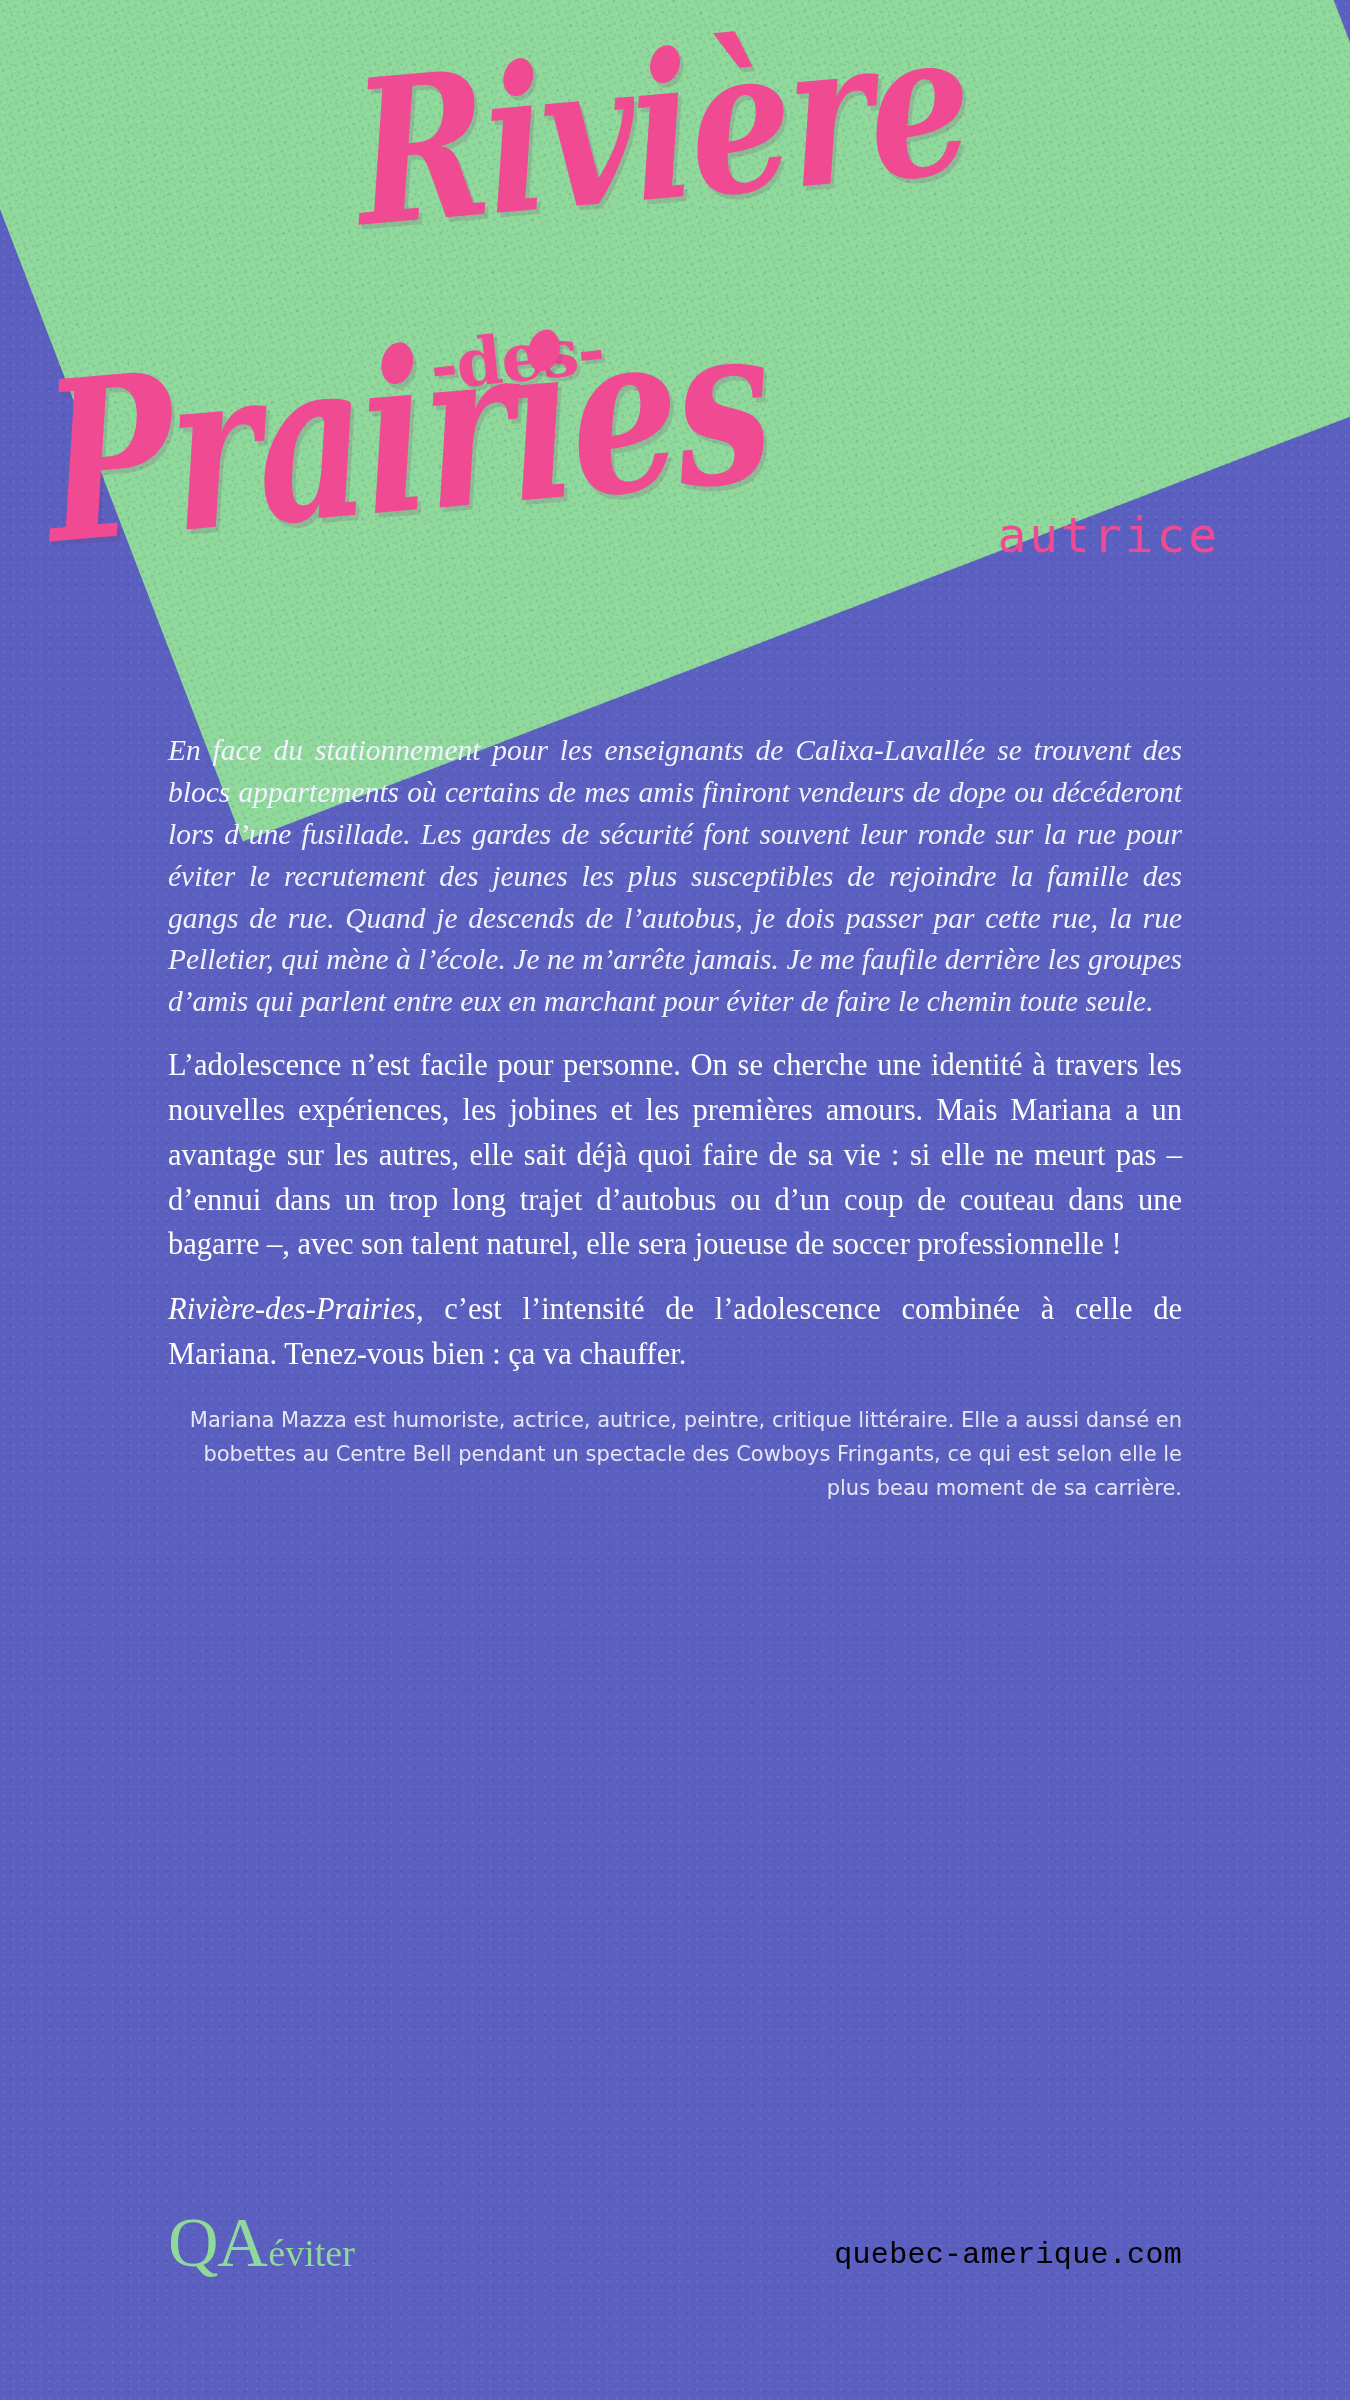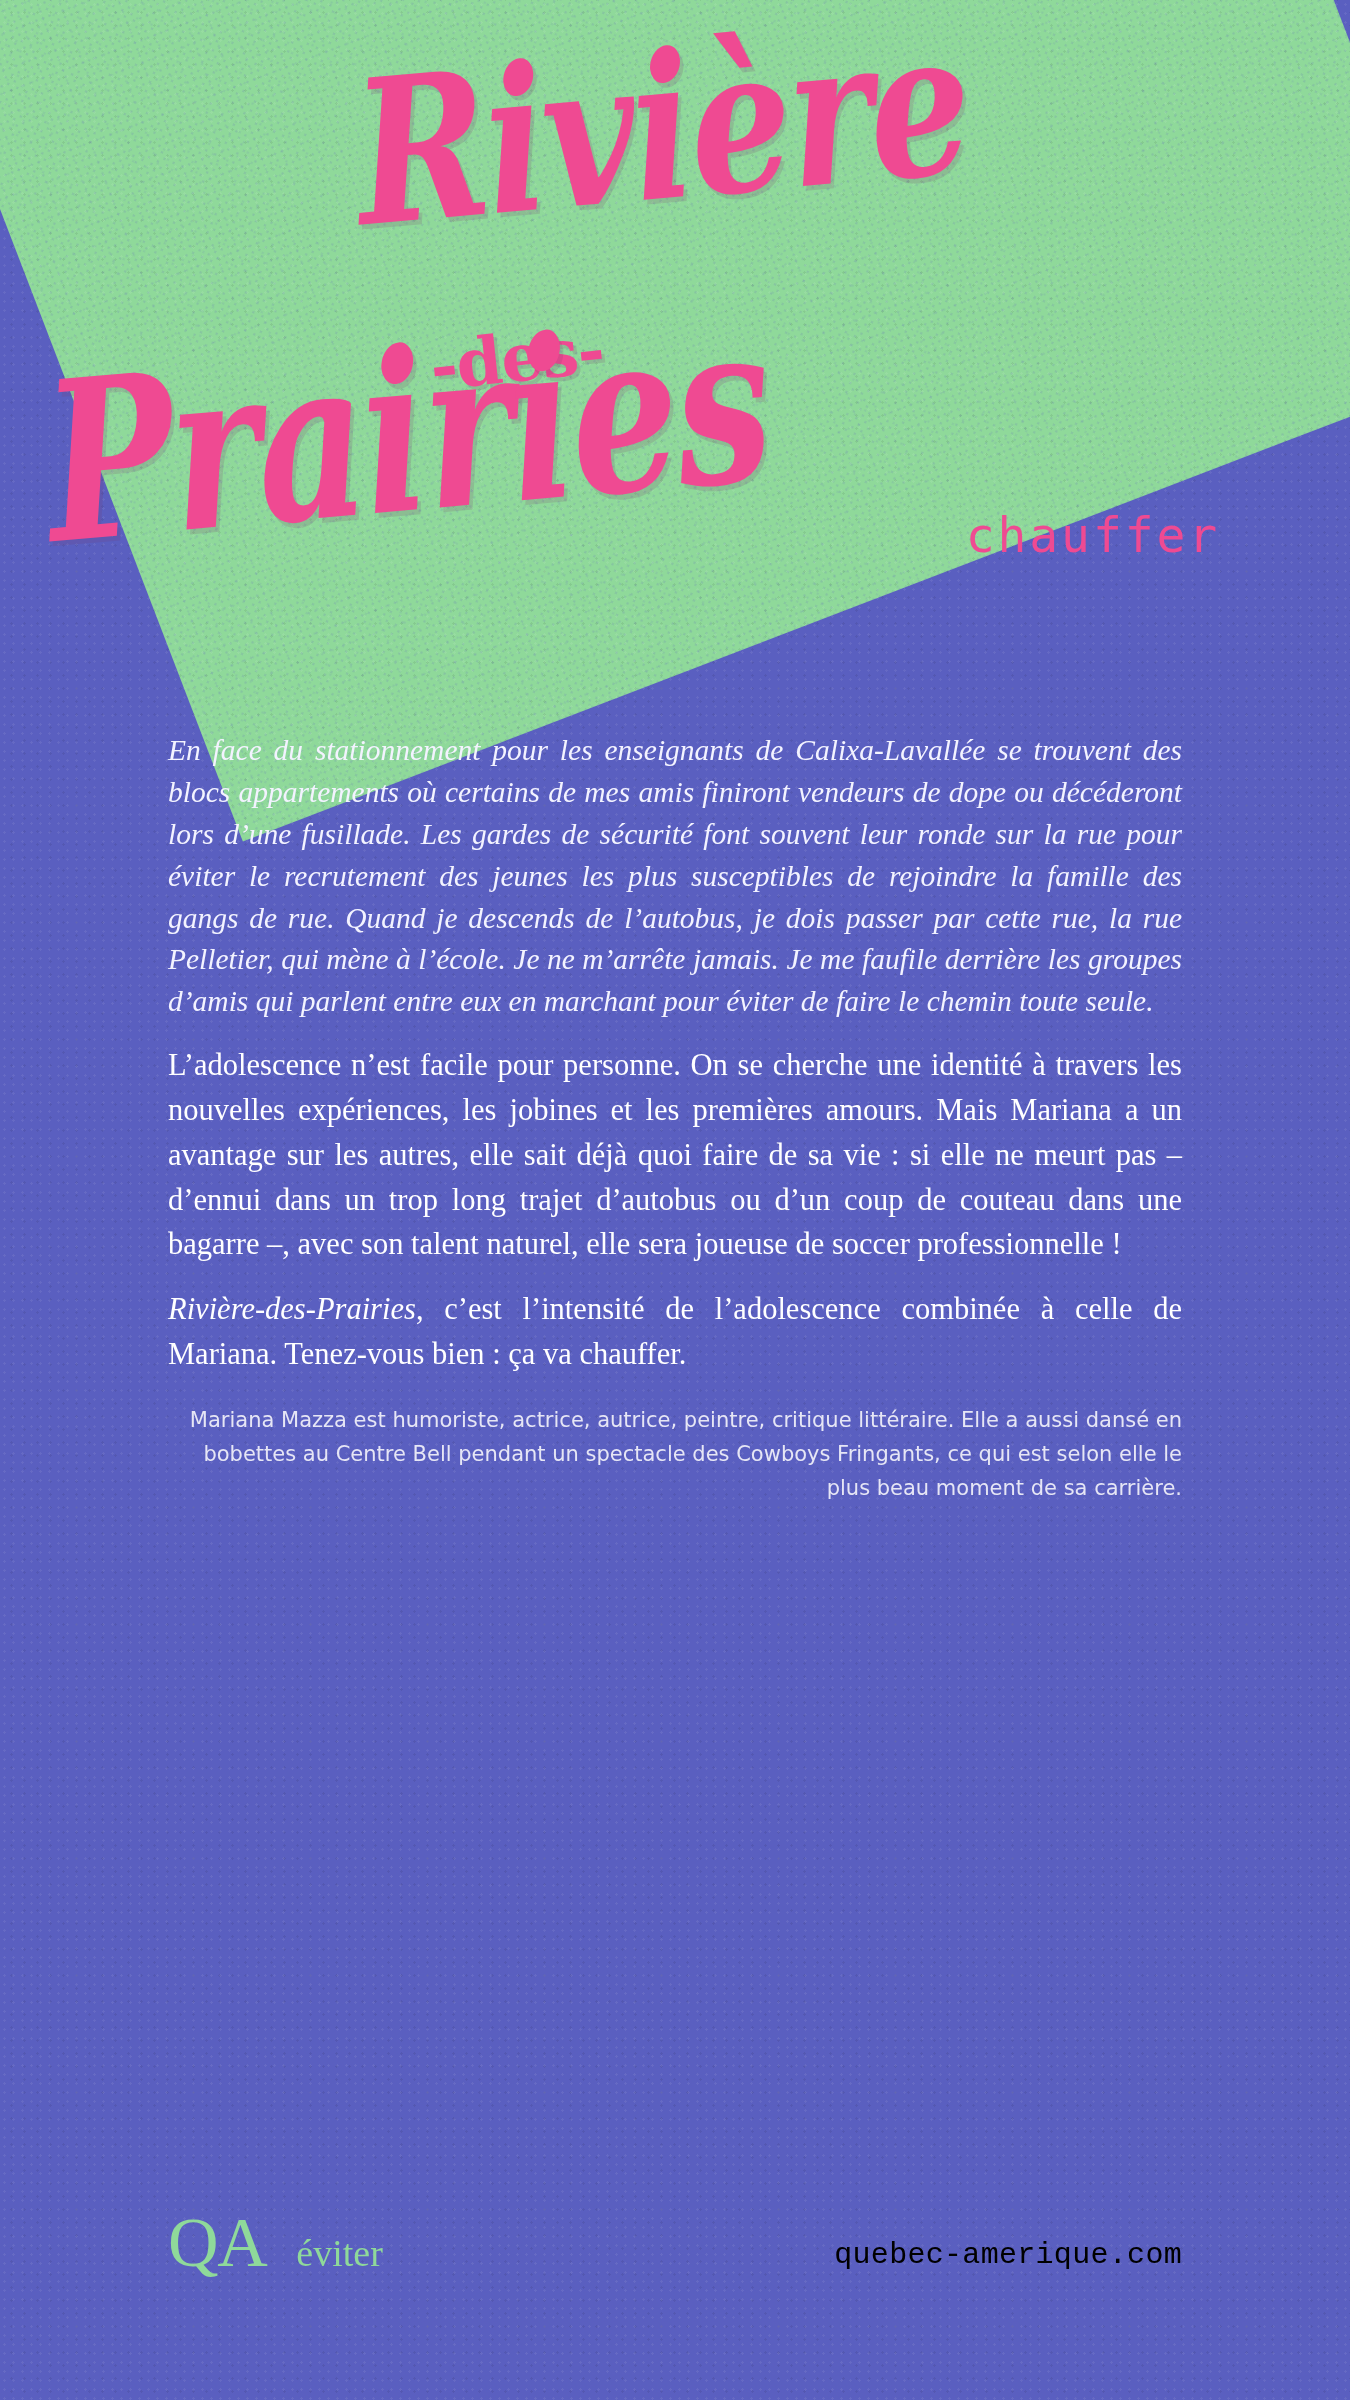--- a/index.html
+++ b/index.html
@@ -203,7 +203,7 @@
   </div>
 
   <div class="author">
-    <span>chauffer</span>
+    <span>autrice</span>
   </div>
 
   <div class="text-col">

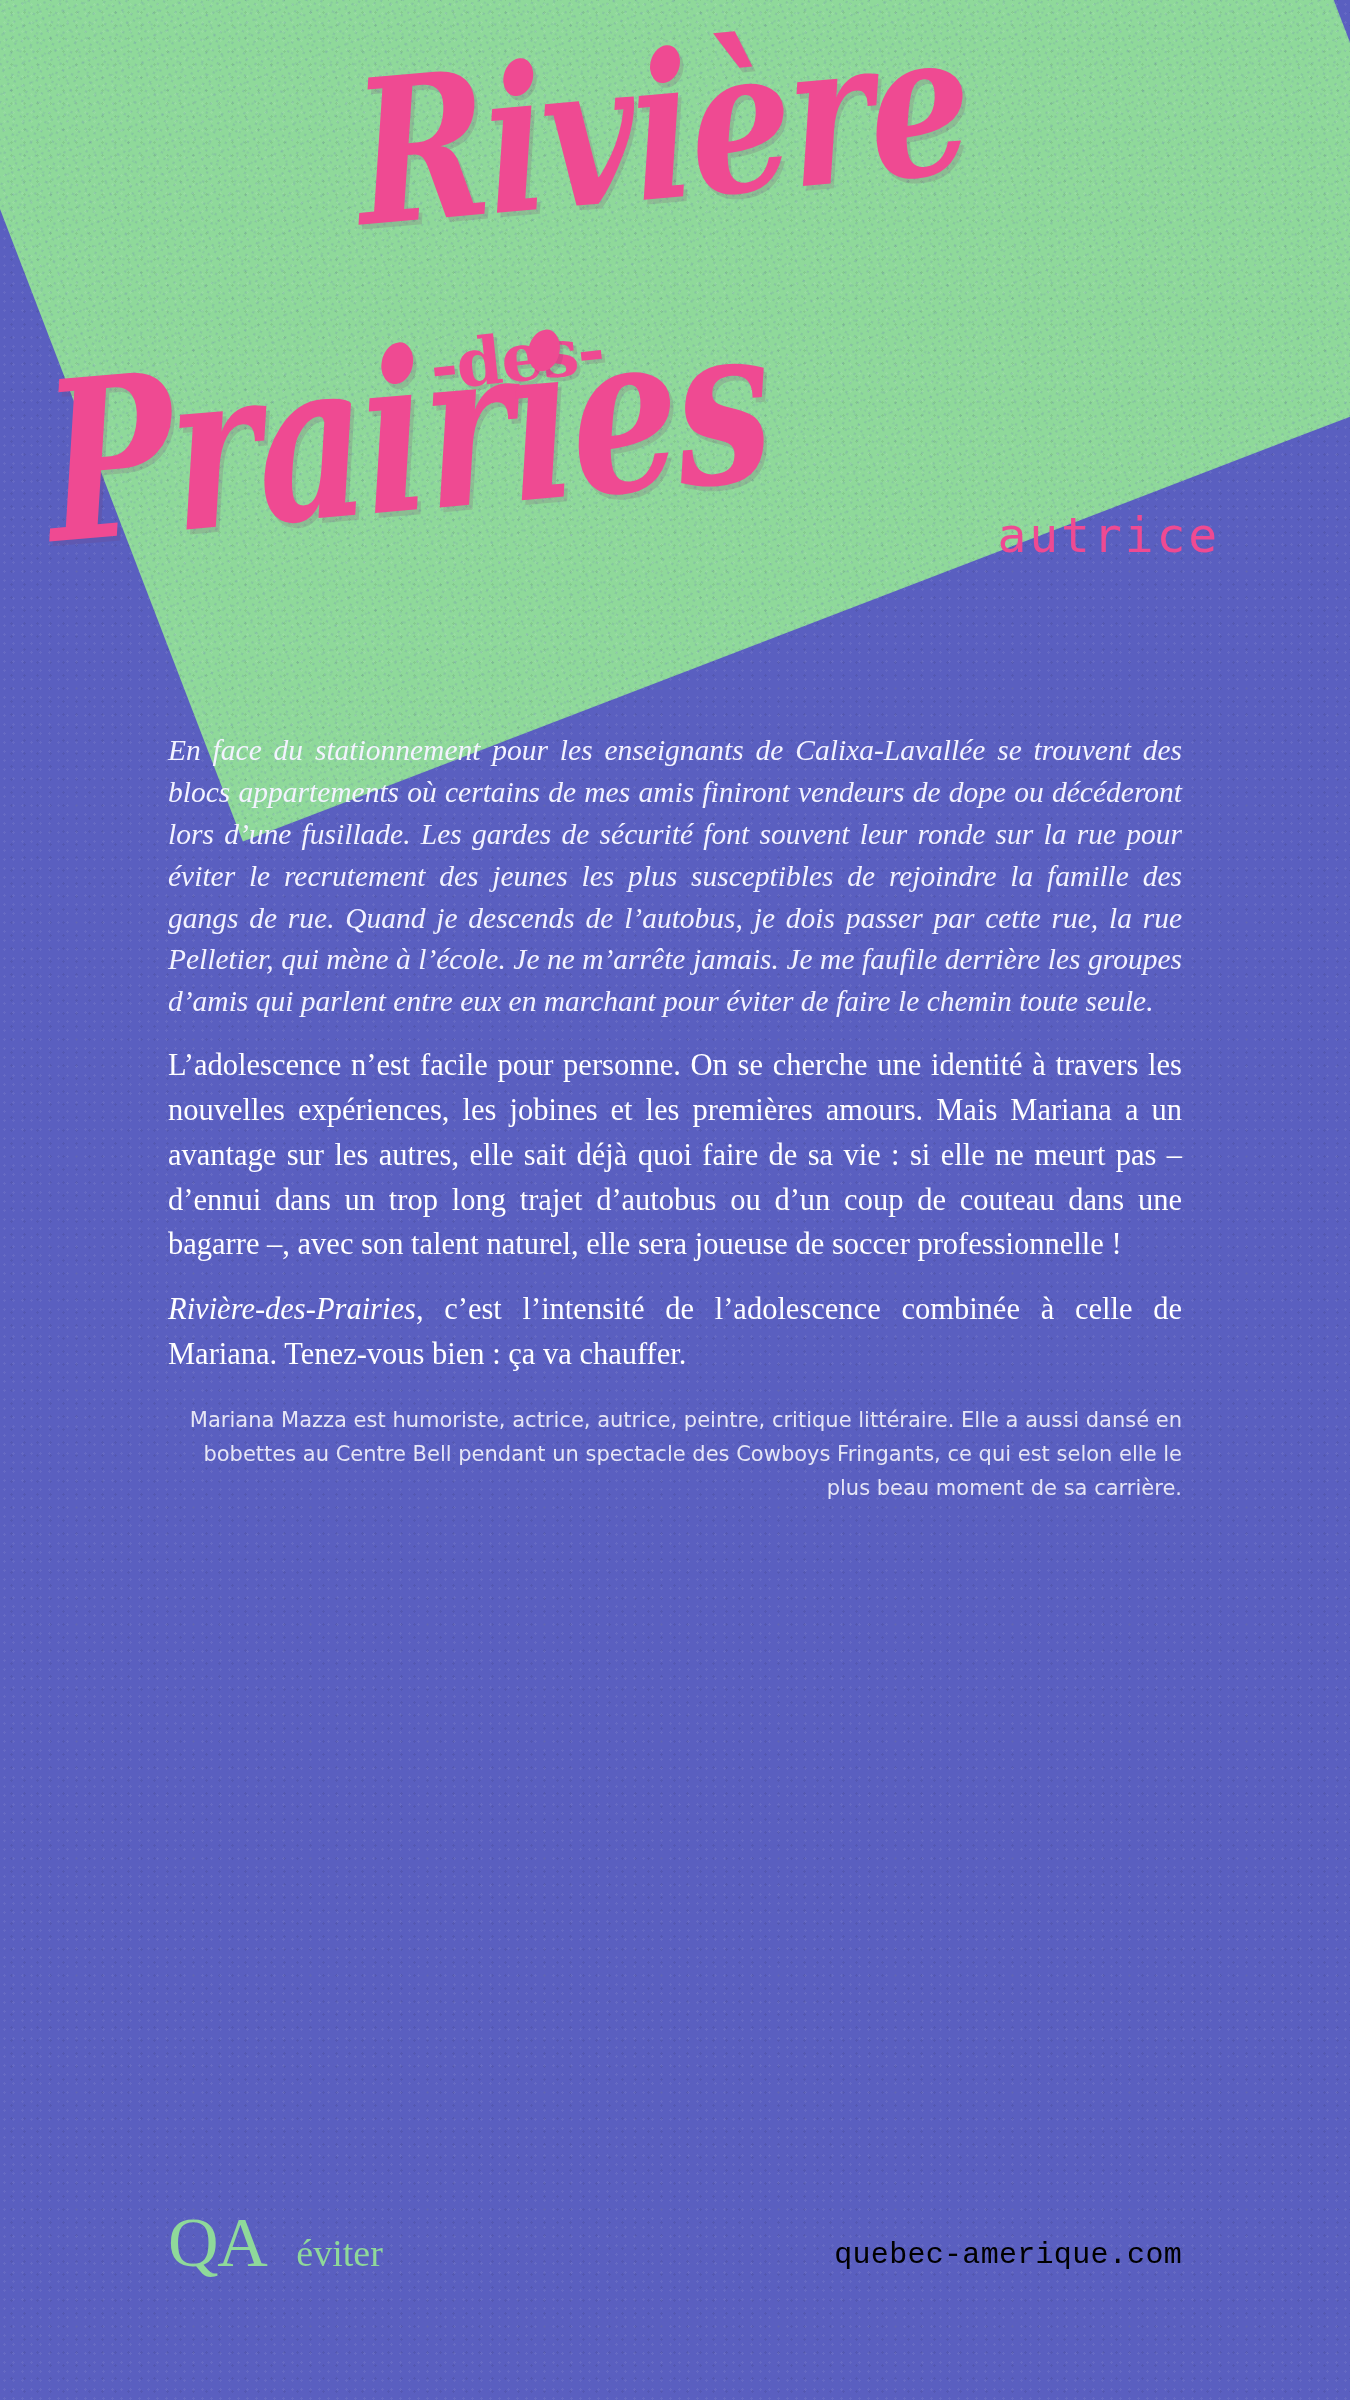--- a/index.html
+++ b/index.html
@@ -165,7 +165,7 @@
   .logo {
     display: flex;
     align-items: baseline;
-    gap: 30px;
+    gap: 2px;
   }
   .logo .qa {
     color: #8fd99a;

